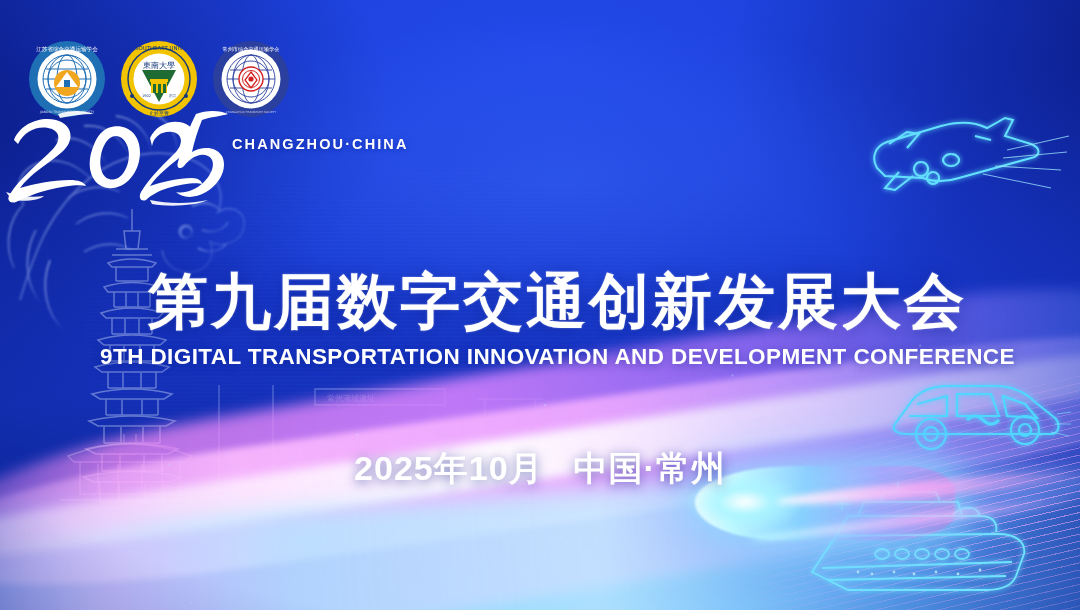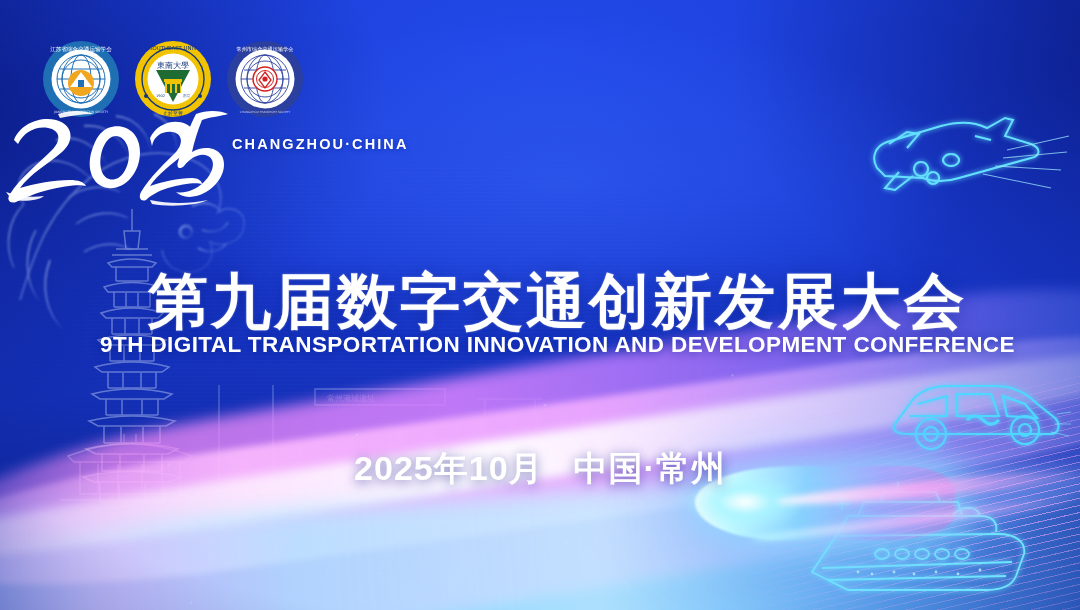--- a/index.html
+++ b/index.html
@@ -185,7 +185,7 @@
 
   
   .logos{
-    position:absolute; left:42px; top:40px;
+    position:absolute; left:28px; top:40px;
     display:flex; align-items:flex-start; gap:14px;
     z-index:6;
   }

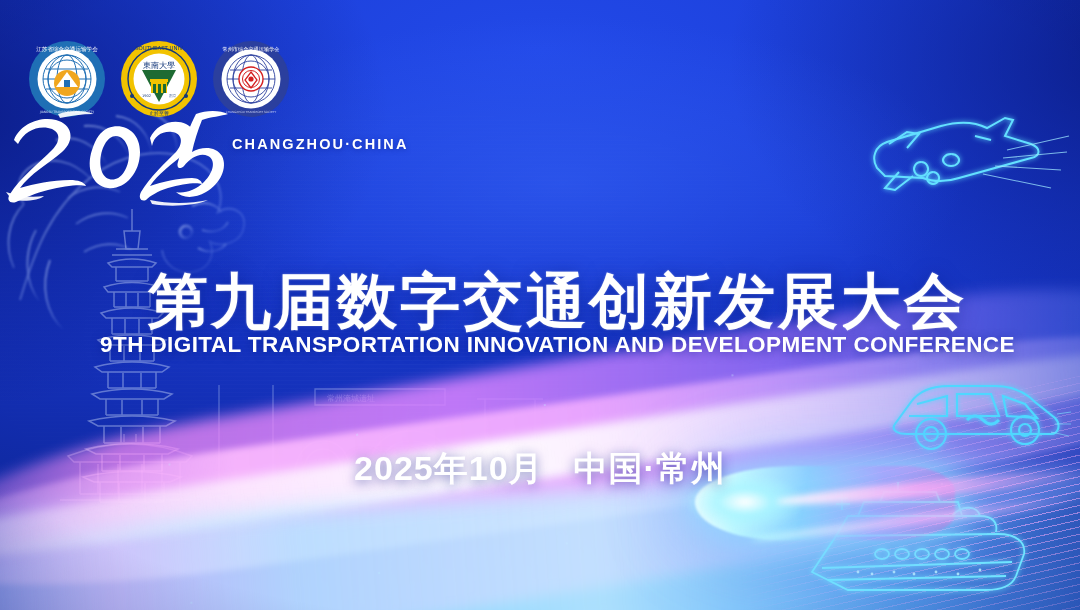--- a/index.html
+++ b/index.html
@@ -222,7 +222,7 @@
     white-space:nowrap;
   }
   .title-en{
-    margin-top:2px;
+    margin-top:14px;
     color:#ffffff;
     font-size:22.5px;
     font-weight:700;

